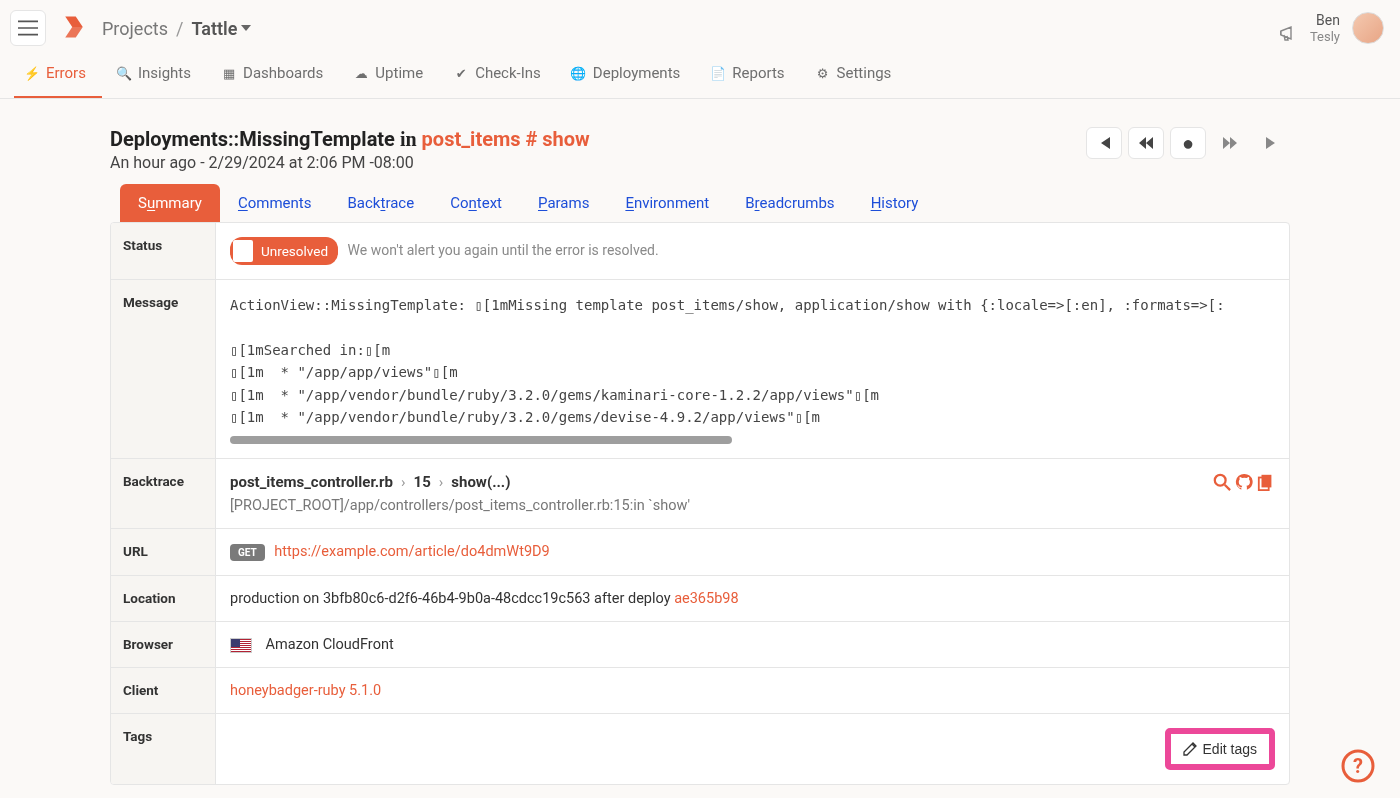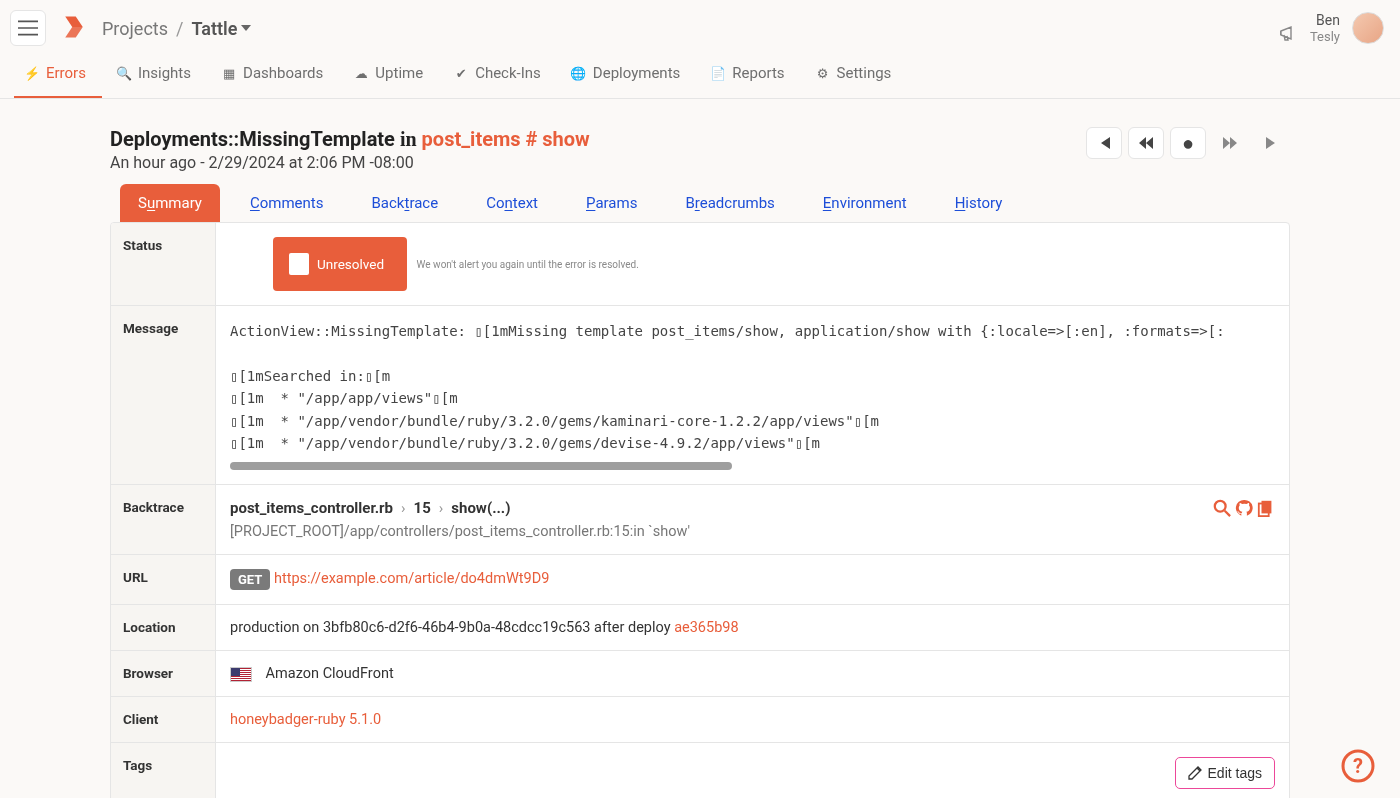--- a/index.html
+++ b/index.html
@@ -96,7 +96,7 @@
   .pager .pbtn.ghost { border-color:transparent; background:transparent; color:#777;}
   .pager .dot { font-size:20px; line-height:0;}
   
-  .subtabs { display:flex; gap:12px; margin-bottom:0;padding-left:10px; }
+  .subtabs { display:flex; gap:0; margin-bottom:0;padding-left:10px; }
   .subtabs .stab {
     padding: 10px 18px;
     font-size:15px;

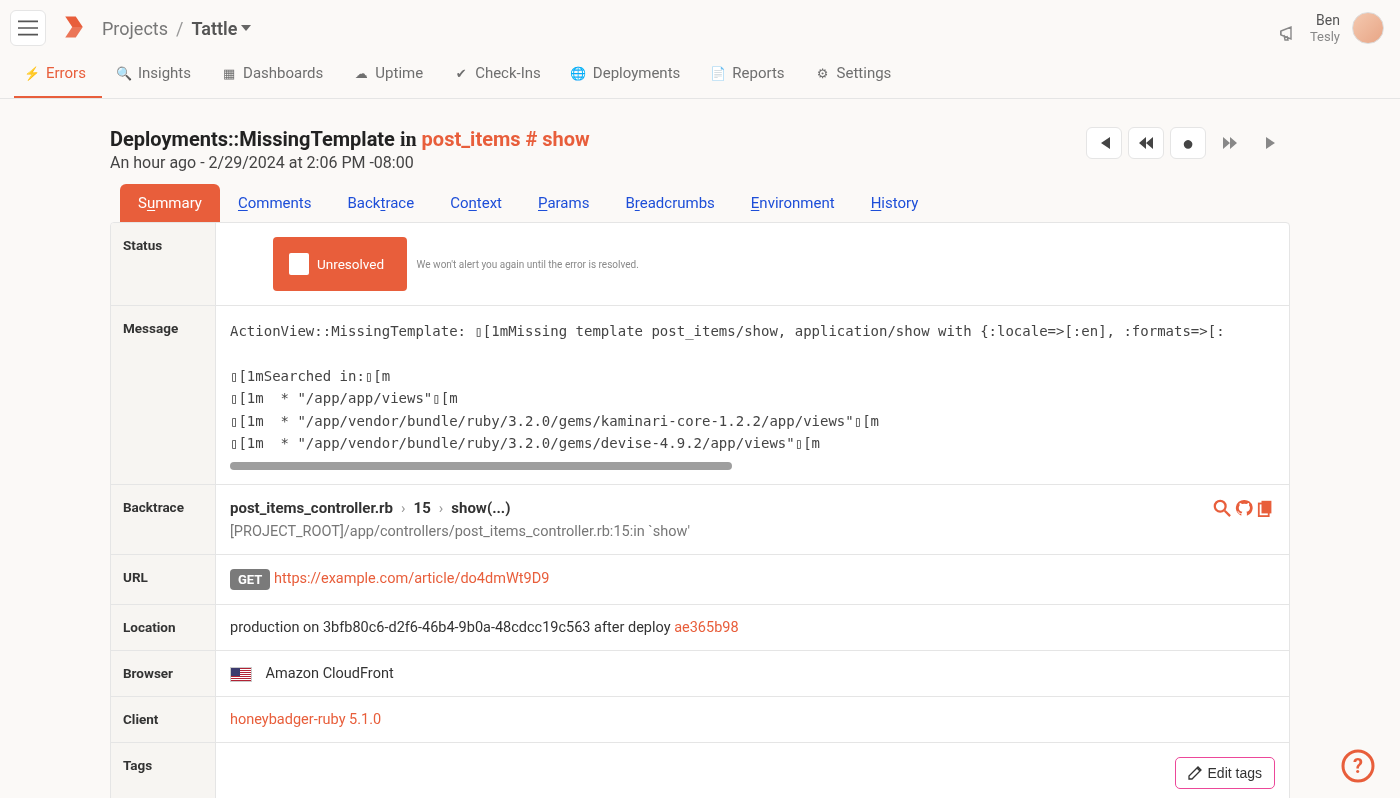--- a/index.html
+++ b/index.html
@@ -335,8 +335,8 @@
     <div class="stab"><span>Back</span><span class="ul">t</span><span>race</span></div>
     <div class="stab"><span>Co</span><span class="ul">n</span><span>text</span></div>
     <div class="stab"><span class="ul">P</span><span>arams</span></div>
+    <div class="stab"><span class="ul">E</span><span>nvironment</span></div>
     <div class="stab"><span>B</span><span class="ul">r</span><span>eadcrumbs</span></div>
-    <div class="stab"><span class="ul">E</span><span>nvironment</span></div>
     <div class="stab"><span class="ul">H</span><span>istory</span></div>
   </div>
 

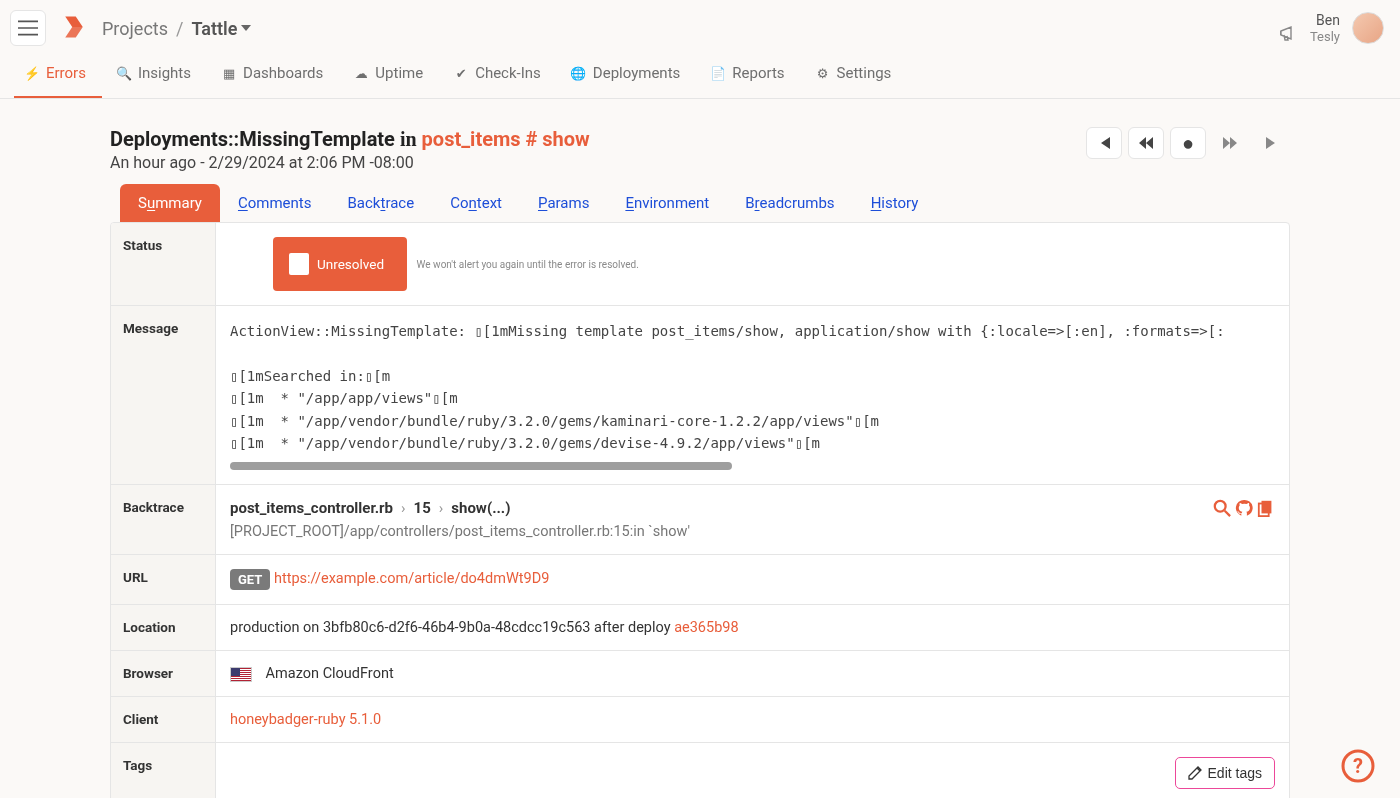--- a/index.html
+++ b/index.html
@@ -142,11 +142,10 @@
   .status-pill {
     display:inline-flex; align-items:center;
     background: var(--orange);
-    border-radius:4px;
-    padding:13px;
+    border-radius:12px;
+    padding:0;
     overflow:hidden;
     vertical-align:middle;
-    margin-left:43px;
   }
   .status-pill .box {
     width:20px; height:22px; background:#fff; margin:3px 0 3px 3px;

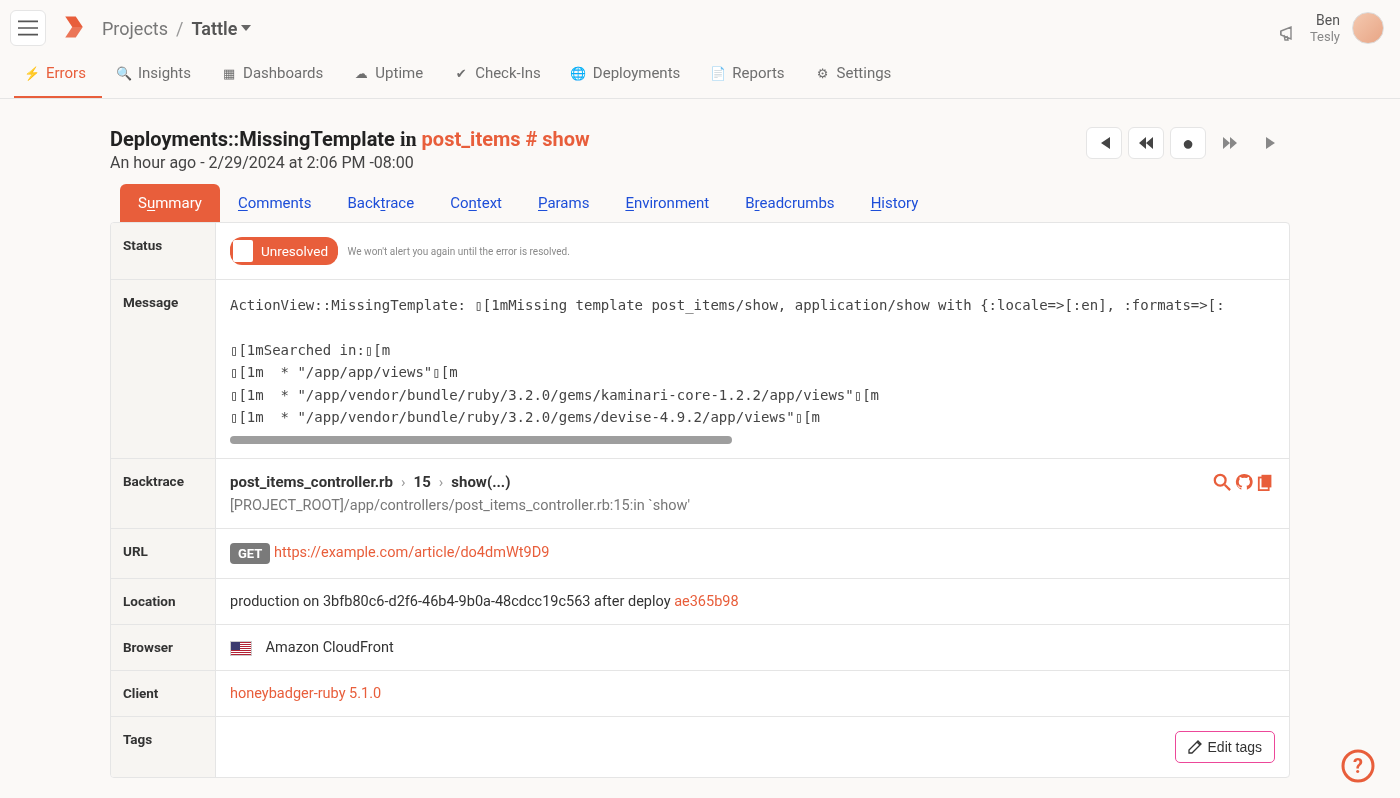--- a/index.html
+++ b/index.html
@@ -152,7 +152,7 @@
     border-radius:2px;
   }
   .status-pill .txt { color:#fff; padding:4px 10px 4px 8px; font-size:13.5px;}
-  .status-note { color:#8a8a8a; font-size:10px; margin-left:6px;}
+  .status-note { color:#8a8a8a; font-size:14px; margin-left:6px;}
   pre.msg {
     margin:0;
     font-family: ui-monospace, SFMono-Regular, Menlo, Consolas, monospace;

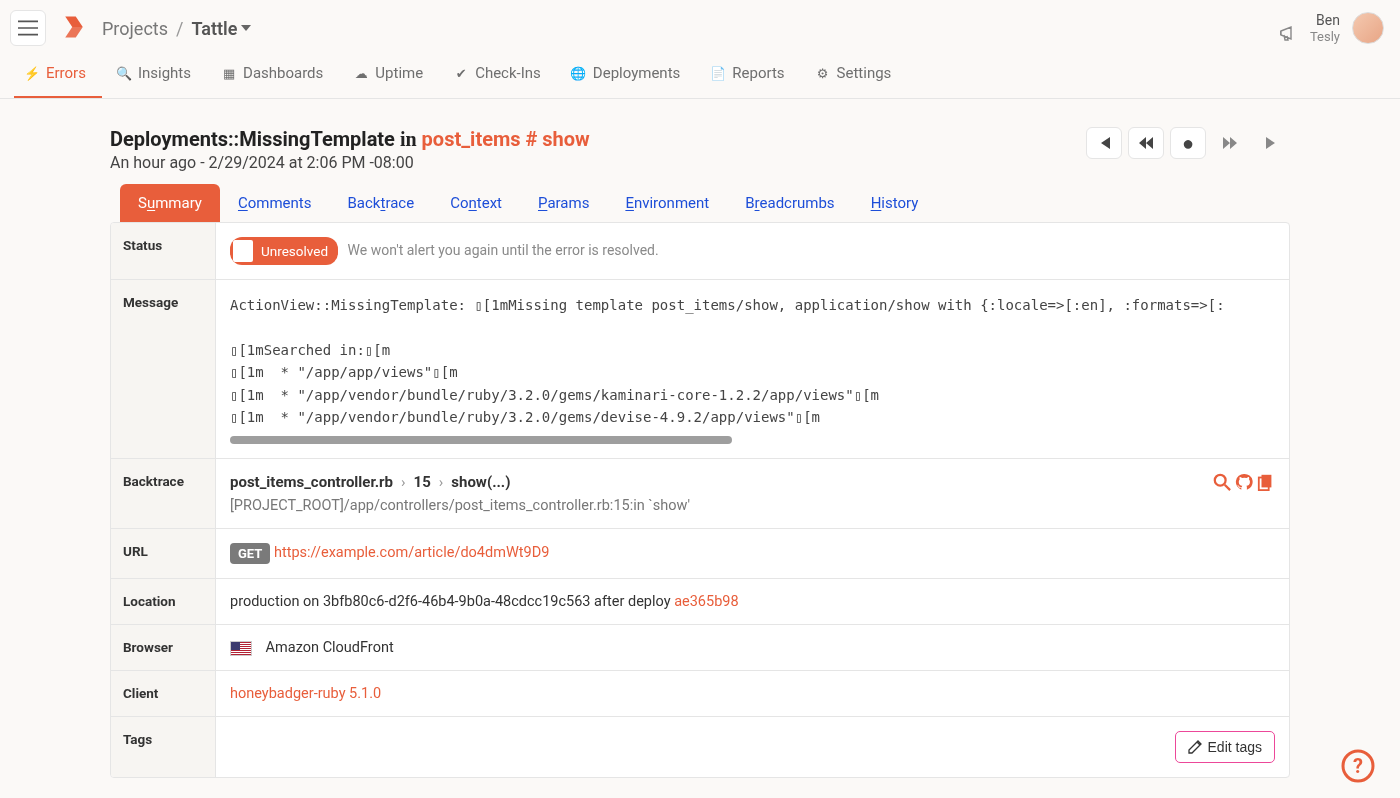--- a/index.html
+++ b/index.html
@@ -179,8 +179,9 @@
   .bt-actions svg { width:18px; height:18px; }
   .pill-get {
     display:inline-block; background:#7a7a7a; color:#fff;
-    font-size:13px; font-weight:700;
+    font-size:10px; font-weight:700;
     padding:3px 8px; border-radius:4px;
+    margin-right:6px;
     vertical-align:middle;
   }
   .link { color: var(--orange); }

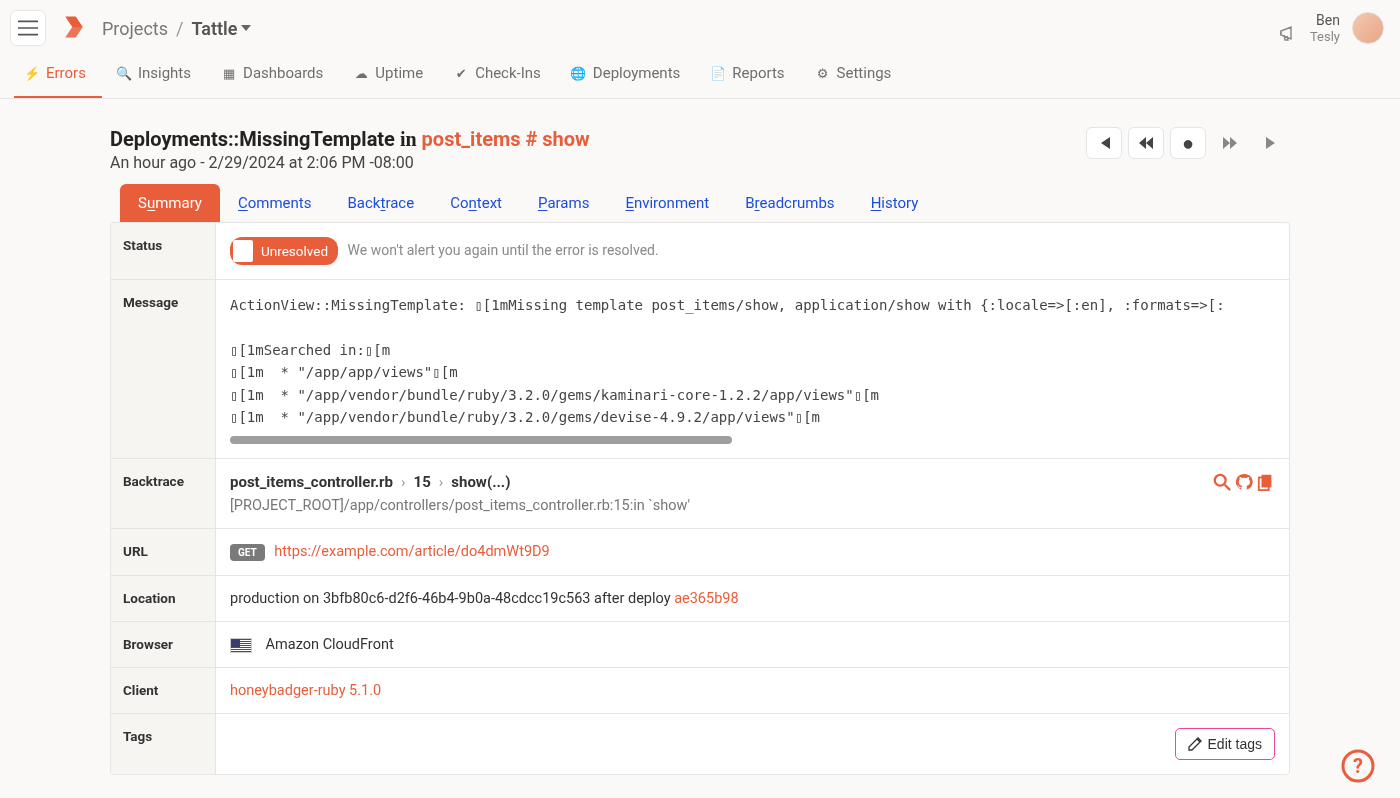--- a/index.html
+++ b/index.html
@@ -203,7 +203,7 @@
   }
   .edit-tags-btn {
     float:right;
-    border:1px solid #ec4899; border-radius:5px;
+    border:6px solid #ec4899; border-radius:5px;
     background:#fff;
     padding:7px 12px;
     display:inline-flex; align-items:center; gap:6px;

